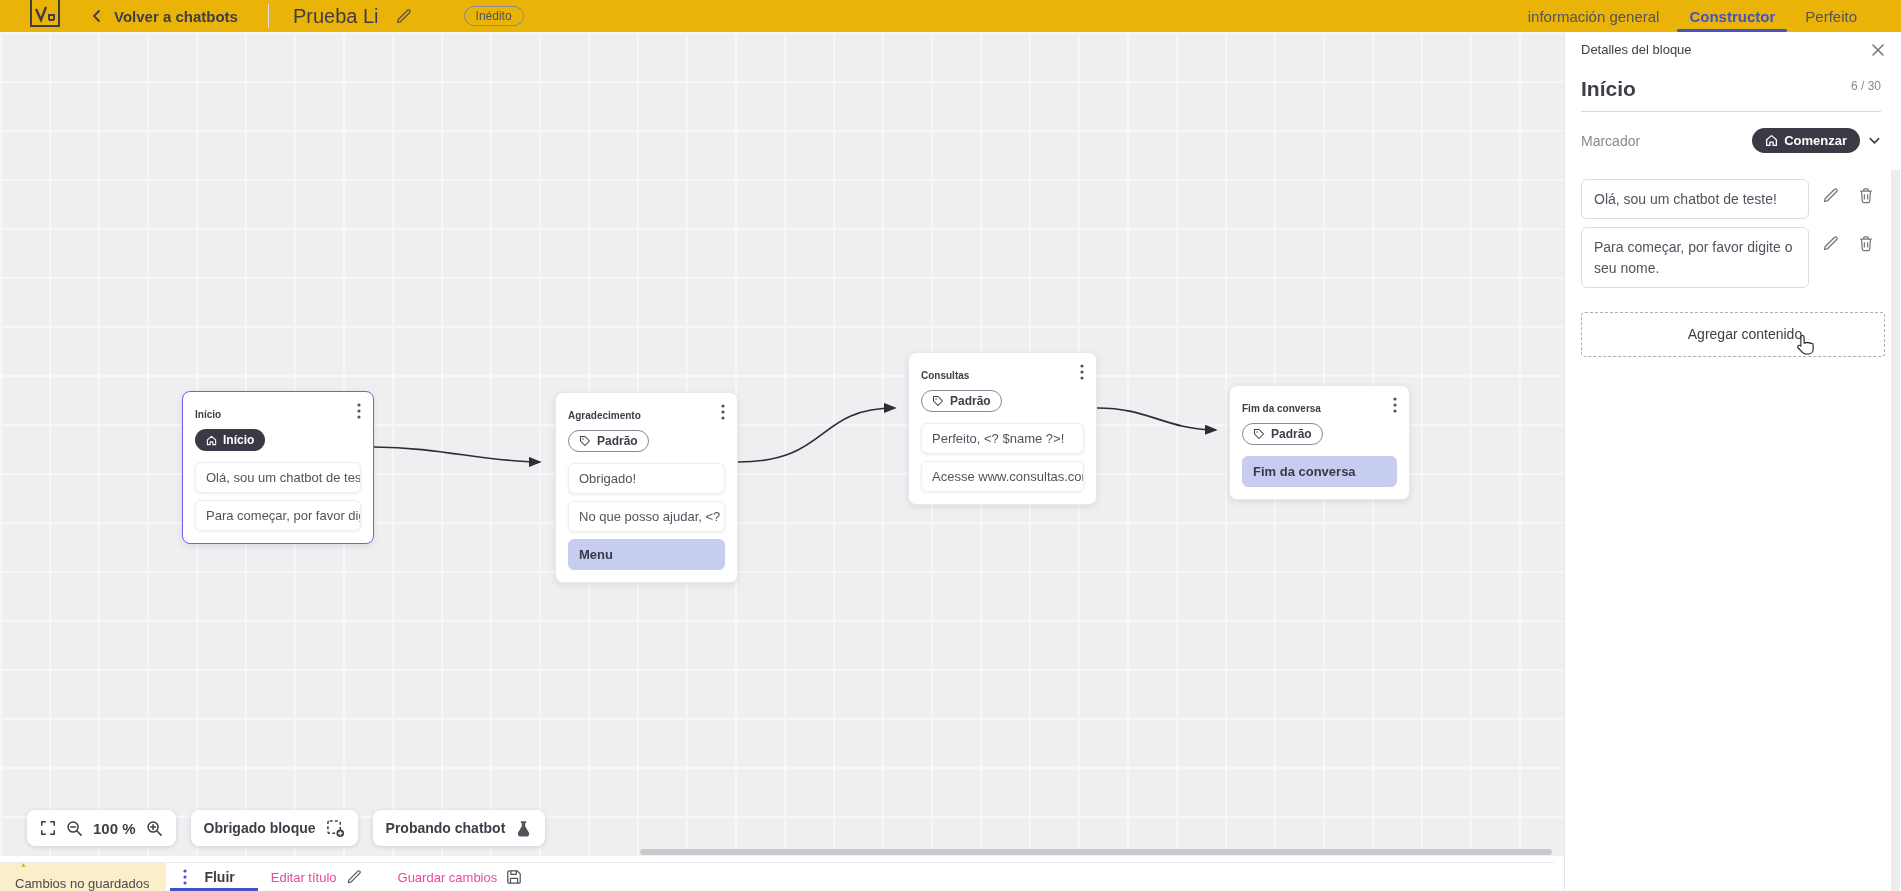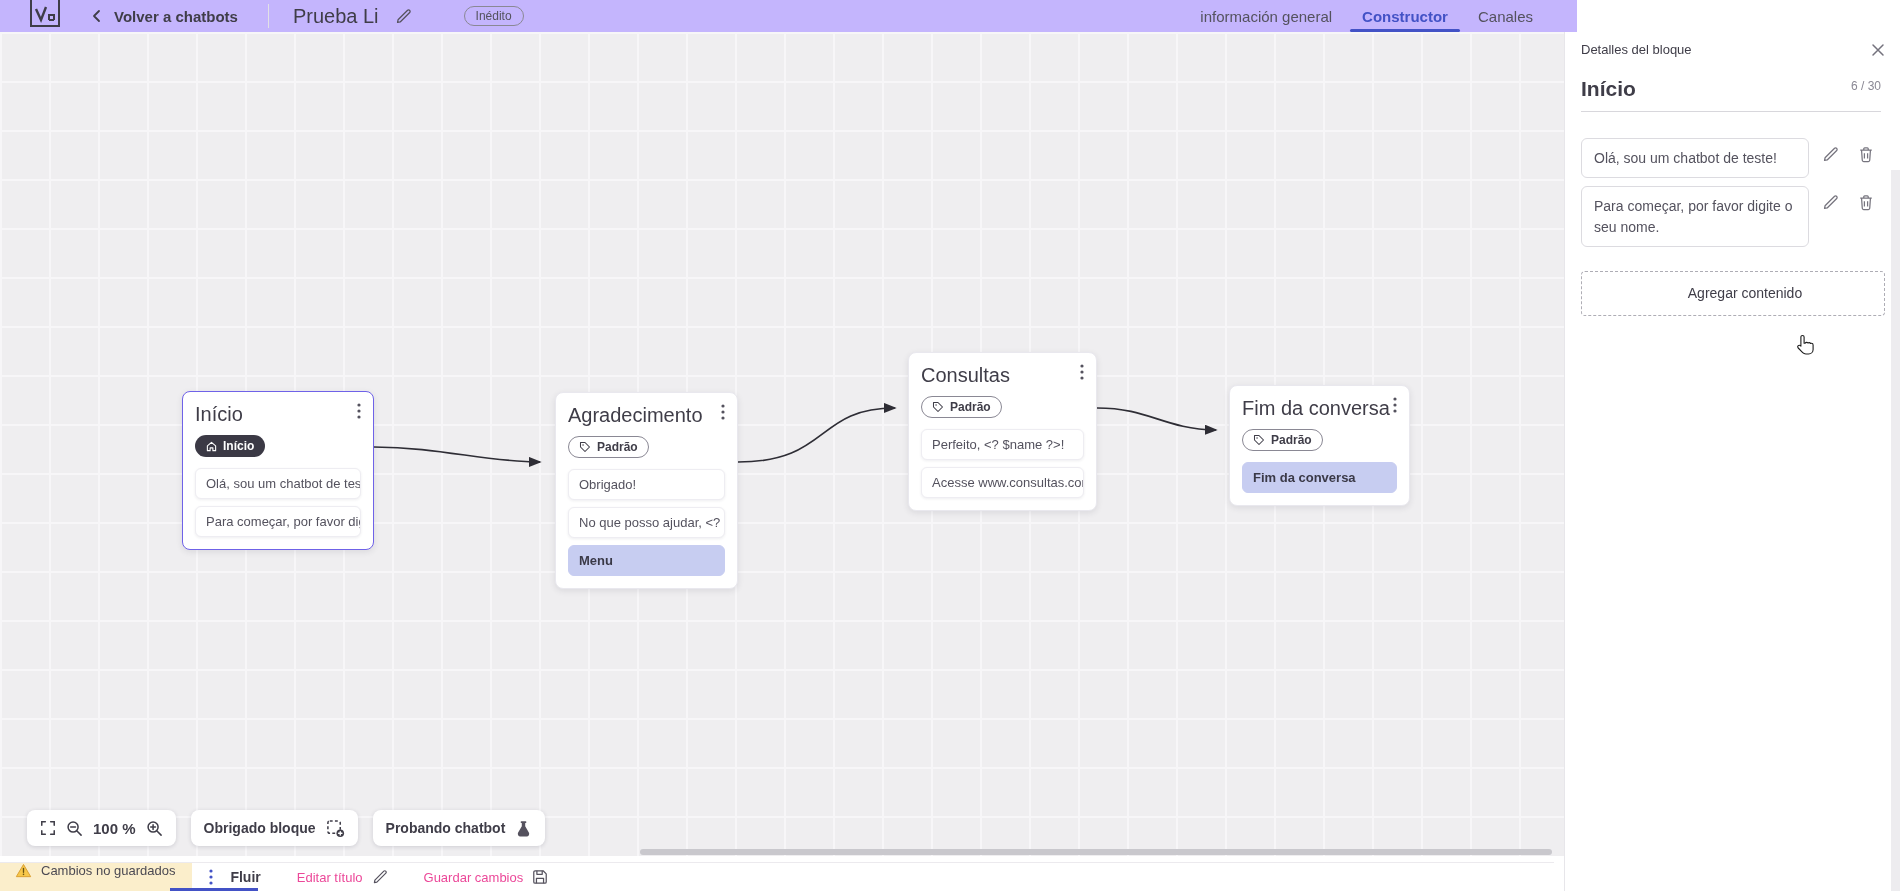--- a/index.html
+++ b/index.html
@@ -8,7 +8,7 @@
   .page { position:relative; width:1901px; height:891px; }
 
   
-  .topbar { position:absolute; left:0; top:0; width:1577px; height:32px; background:#c4b5fd; z-index:30; }
+  .topbar { position:absolute; left:0; top:0; width:1901px; height:32px; background:#eab308; z-index:30; }
   .topbar-left { position:absolute; left:0; top:0; height:32px; display:flex; align-items:center; }
   .logo { width:34px; height:34px; margin-left:28px; margin-top:-8px; color:#3f3d48; }
   .back { display:flex; align-items:center; gap:10px; margin-left:28px; cursor:pointer; }

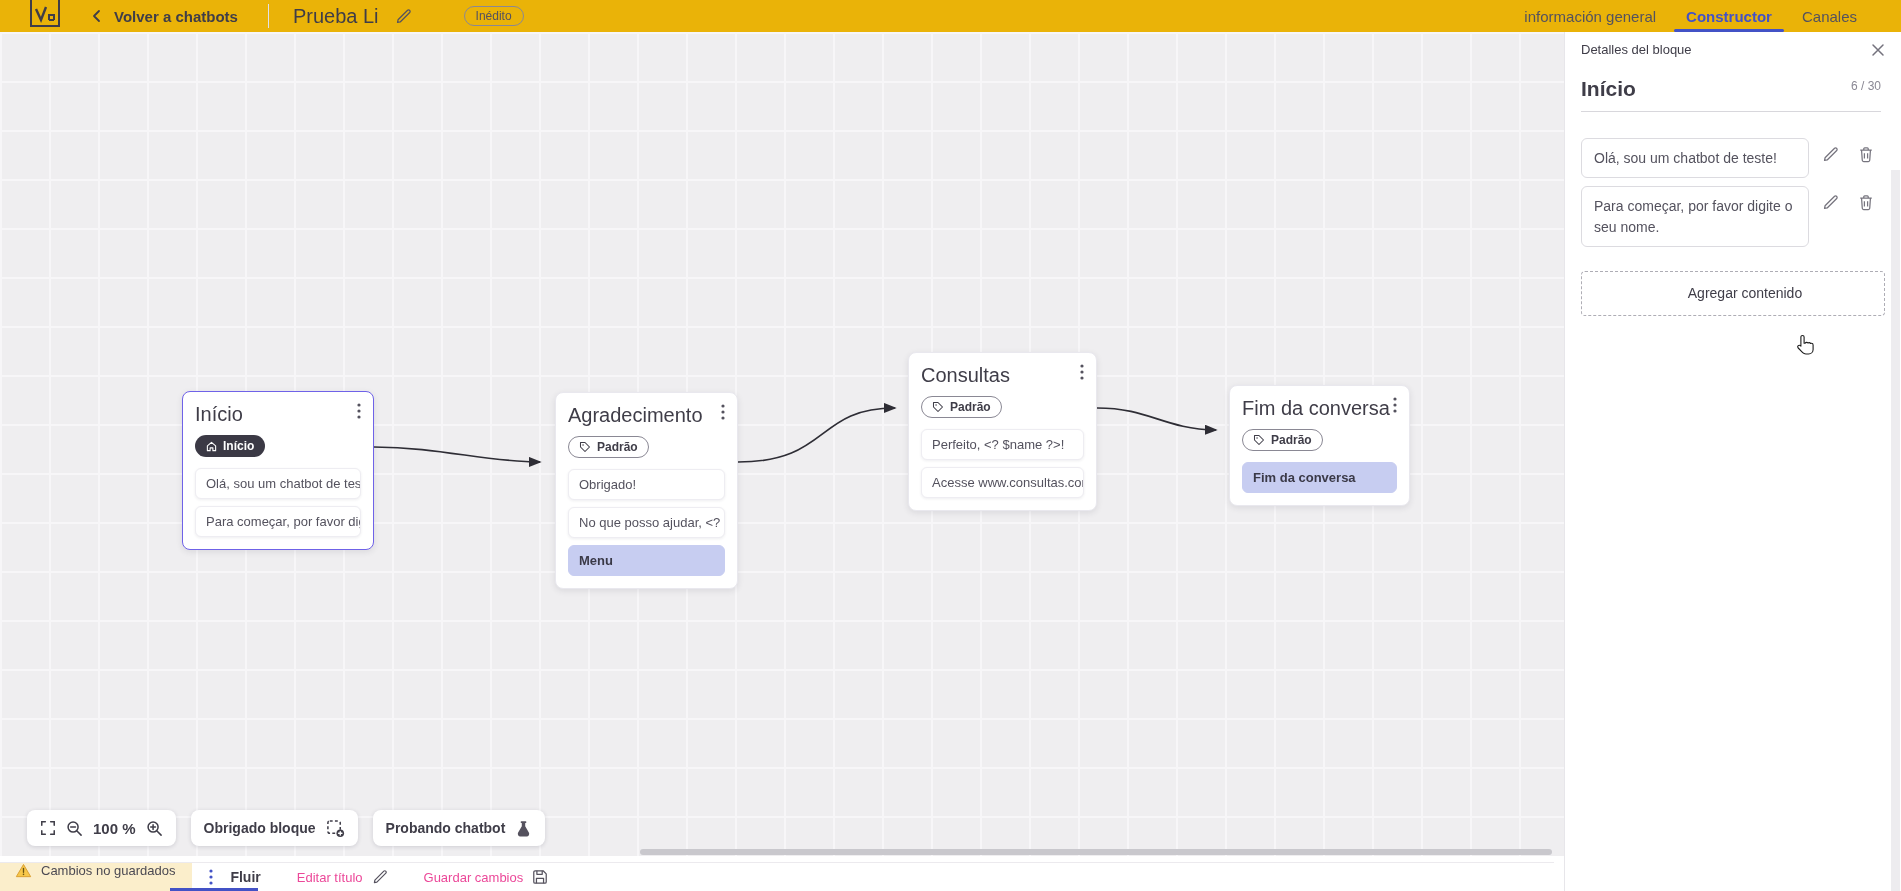--- a/index.html
+++ b/index.html
@@ -136,7 +136,7 @@
     <div class="nav-tabs">
       <div class="nav-tab">información general</div>
       <div class="nav-tab active">Constructor</div>
-      <div class="nav-tab">Canales</div>
+      <div class="nav-tab">Perfeito</div>
     </div>
   </div>
 

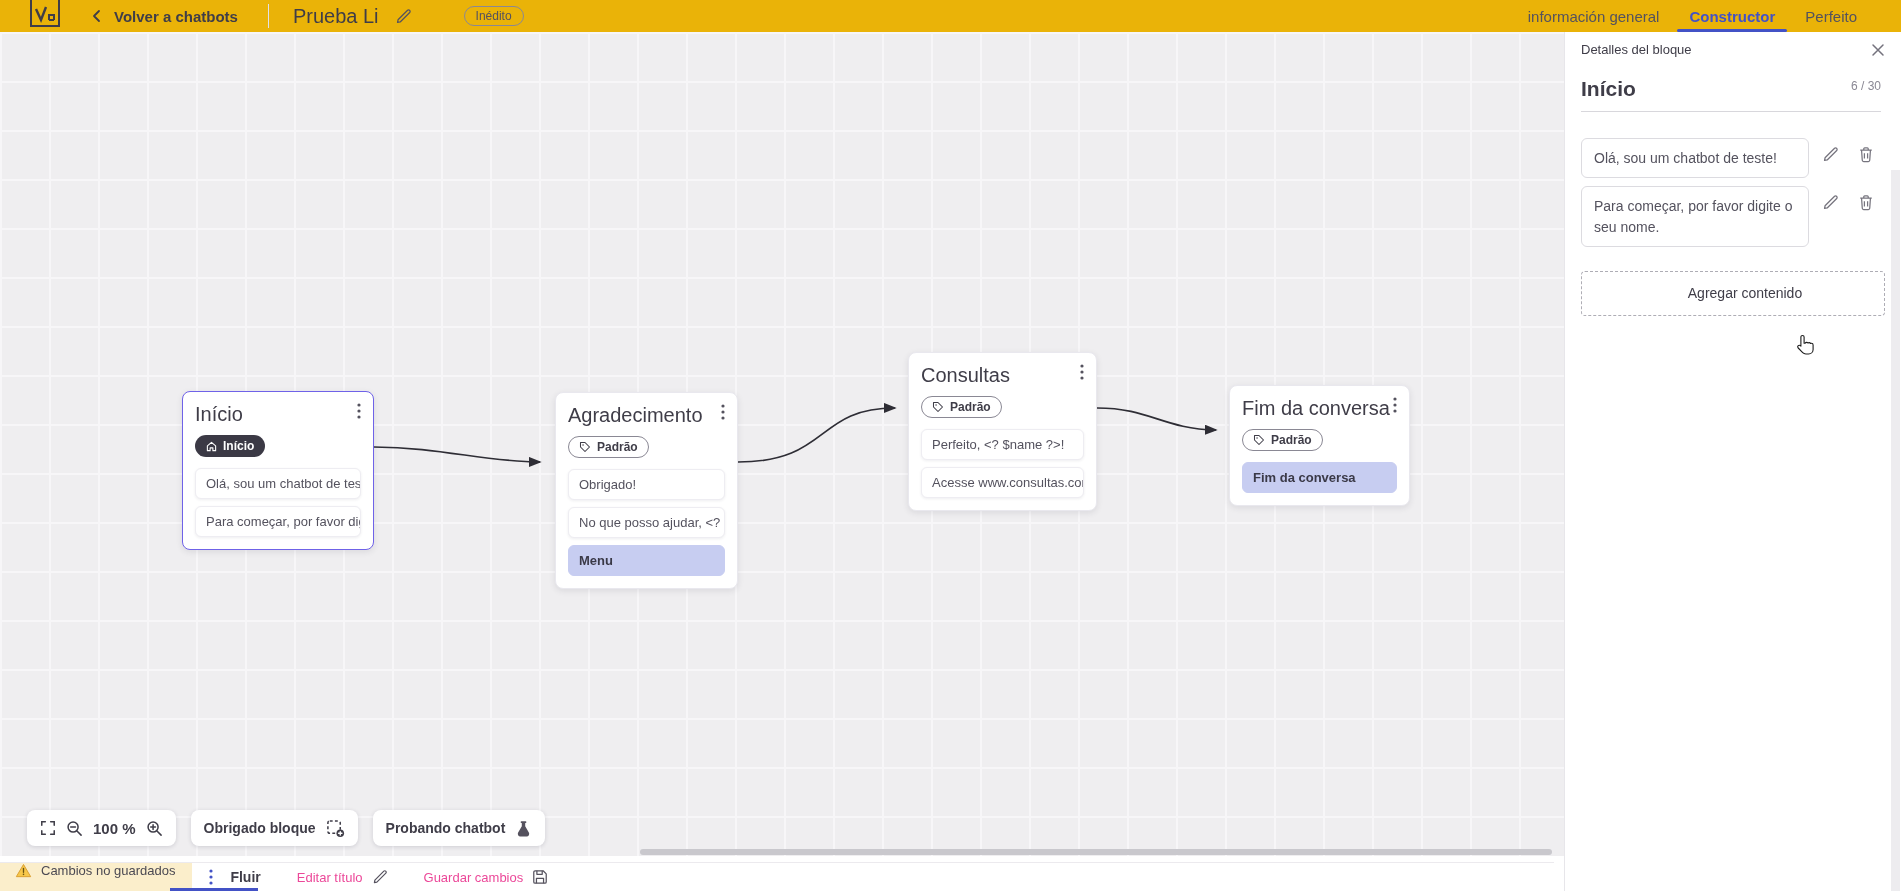--- a/index.html
+++ b/index.html
@@ -297,6 +297,20 @@
         <div class="name-input">Início</div>
         <div class="name-counter">6 / 30</div>
       </div>
+      <div class="marker-row">
+        <span class="marker-label">Marcador</span>
+        <span class="marker-right">
+          <span class="marker-btn">
+            <svg width="13" height="13" viewBox="0 0 16 16" fill="none" stroke="#fff" stroke-width="1.6" stroke-linejoin="round">
+                <path d="M2 7 L8 2 L14 7 V14 H10 V10 H6 V14 H2 Z"></path>
+              </svg>
+            <span>Comenzar</span>
+          </span>
+          <svg width="13" height="13" viewBox="0 0 14 14" fill="none" stroke="#3f3d48" stroke-width="1.7" stroke-linecap="round" stroke-linejoin="round">
+              <path d="M2.5 5 L7 9.5 L11.5 5"></path>
+            </svg>
+        </span>
+      </div>
 
       <div class="content-list">
         <div class="content-item">

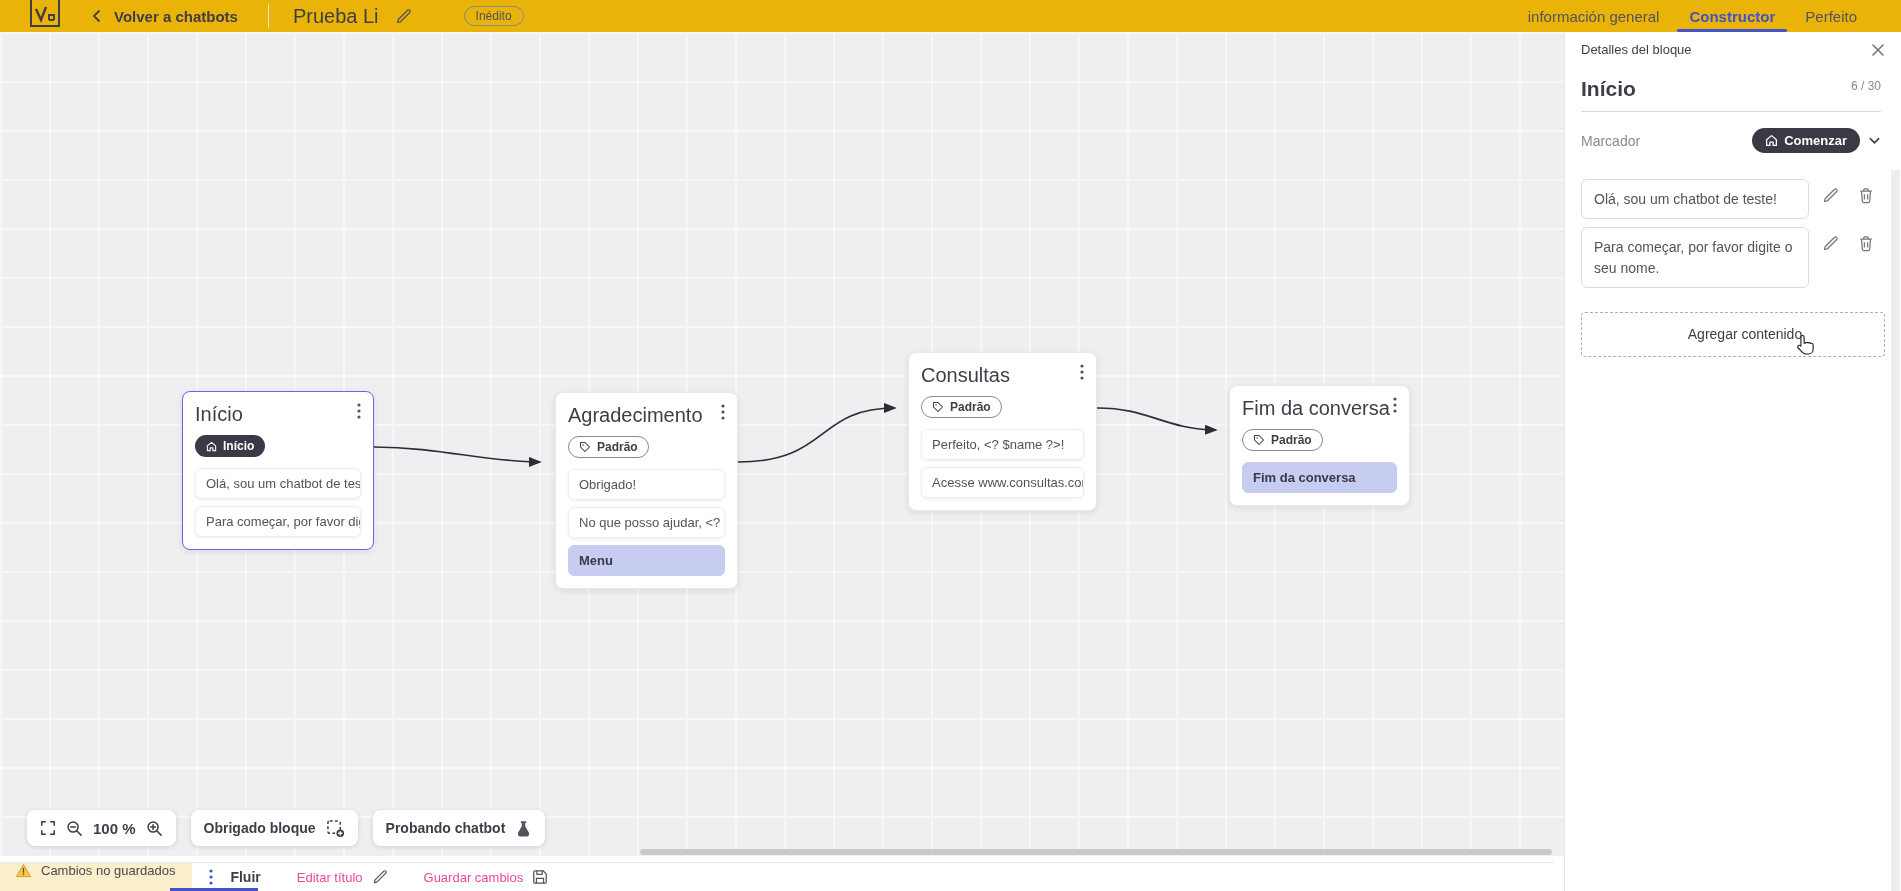--- a/index.html
+++ b/index.html
@@ -35,7 +35,7 @@
     box-shadow:0 2px 6px rgba(40,40,60,.10); padding:11px 12px 12px; }
   .node.selected { border:1.5px solid #6f62e8; }
   .node-head { display:flex; justify-content:space-between; align-items:flex-start; }
-  .node-title { font-size:20px; font-weight:400; color:#3f3d48; }
+  .node-title { font-size:10px; font-weight:700; color:#3f3d48;margin-top:6px; }
   .dots { color:#54525e; }
   .badge-row { margin-top:9px; }
   .badge-dark { display:inline-flex; align-items:center; gap:6px; background:#3b3945; color:#fff;

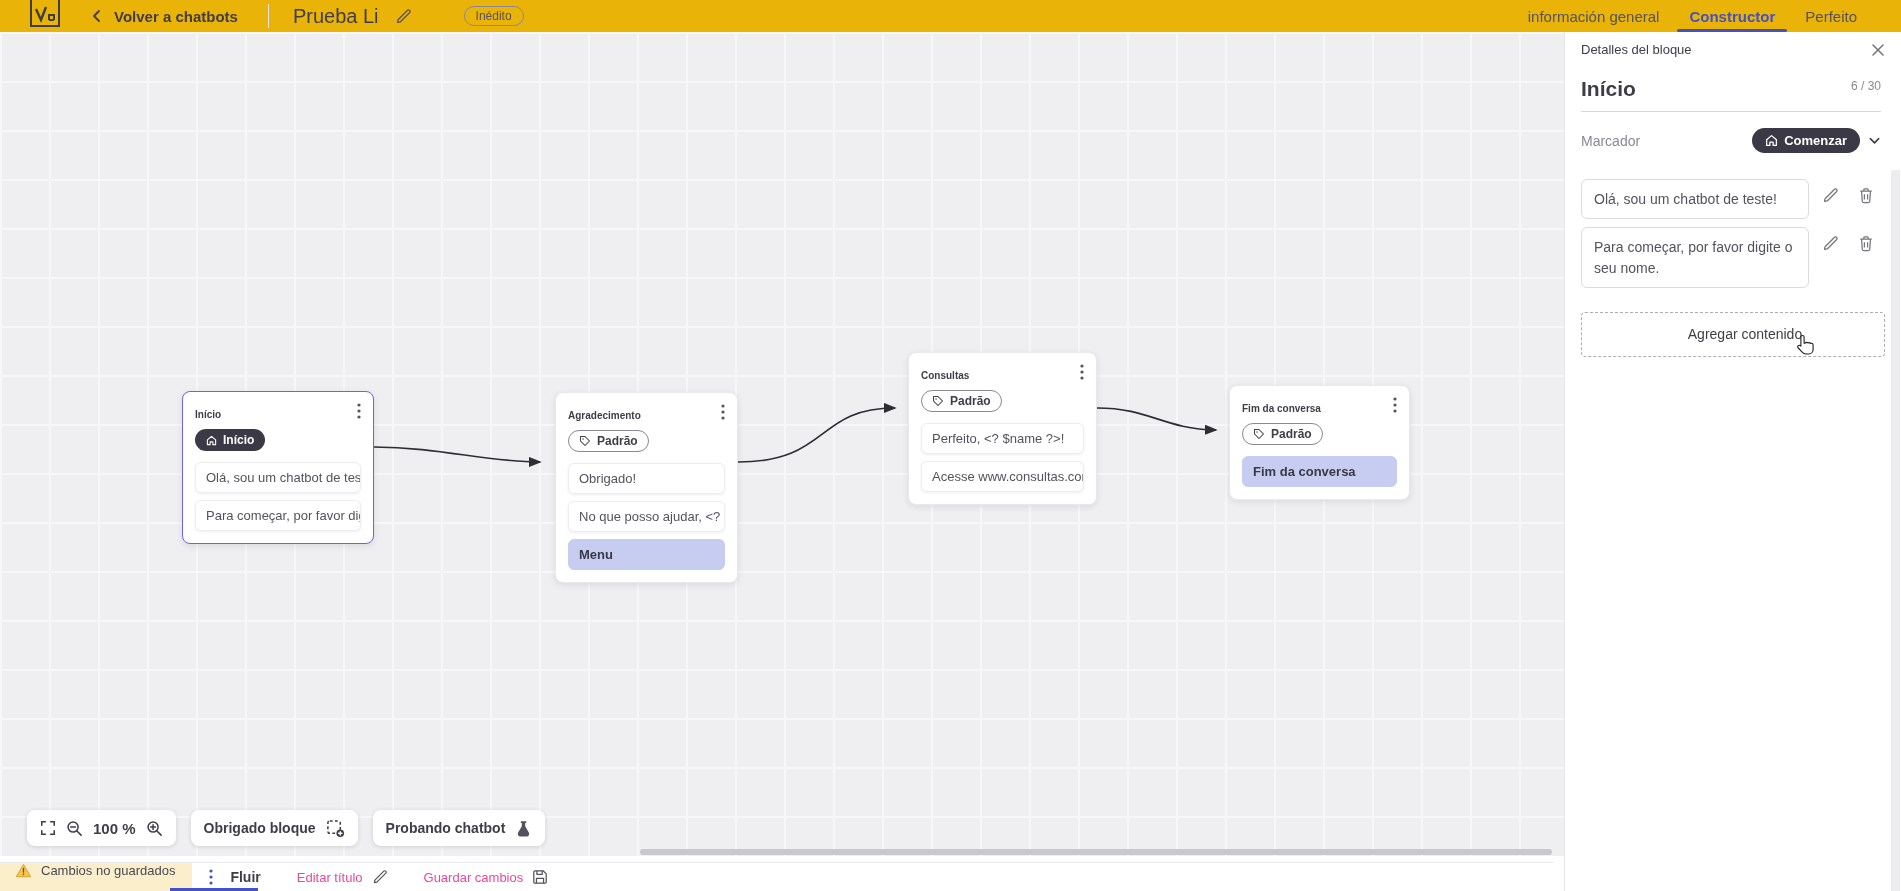--- a/index.html
+++ b/index.html
@@ -97,7 +97,7 @@
   
   .bottombar { position:absolute; left:0; bottom:0; width:1554px; height:29px; background:#fff;
     border-top:1px solid #eceaee; display:flex; align-items:center; z-index:25; }
-  .unsaved { height:100%; background:#fbeecb; display:flex; gap:9px; padding:0 17px 0 15px; }
+  .unsaved { height:100%; background:#fbeecb; display:flex; gap:9px; padding:0 17px 0 15px;flex-direction:column; }
   .unsaved-label { font-size:13px; color:#4b4952; }
   .bb-dots { margin-left:17px; color:#4352c6; cursor:pointer; }
   .bb-tab { margin-left:17px; font-size:14px; font-weight:600; color:#3f3d48; cursor:pointer; }

